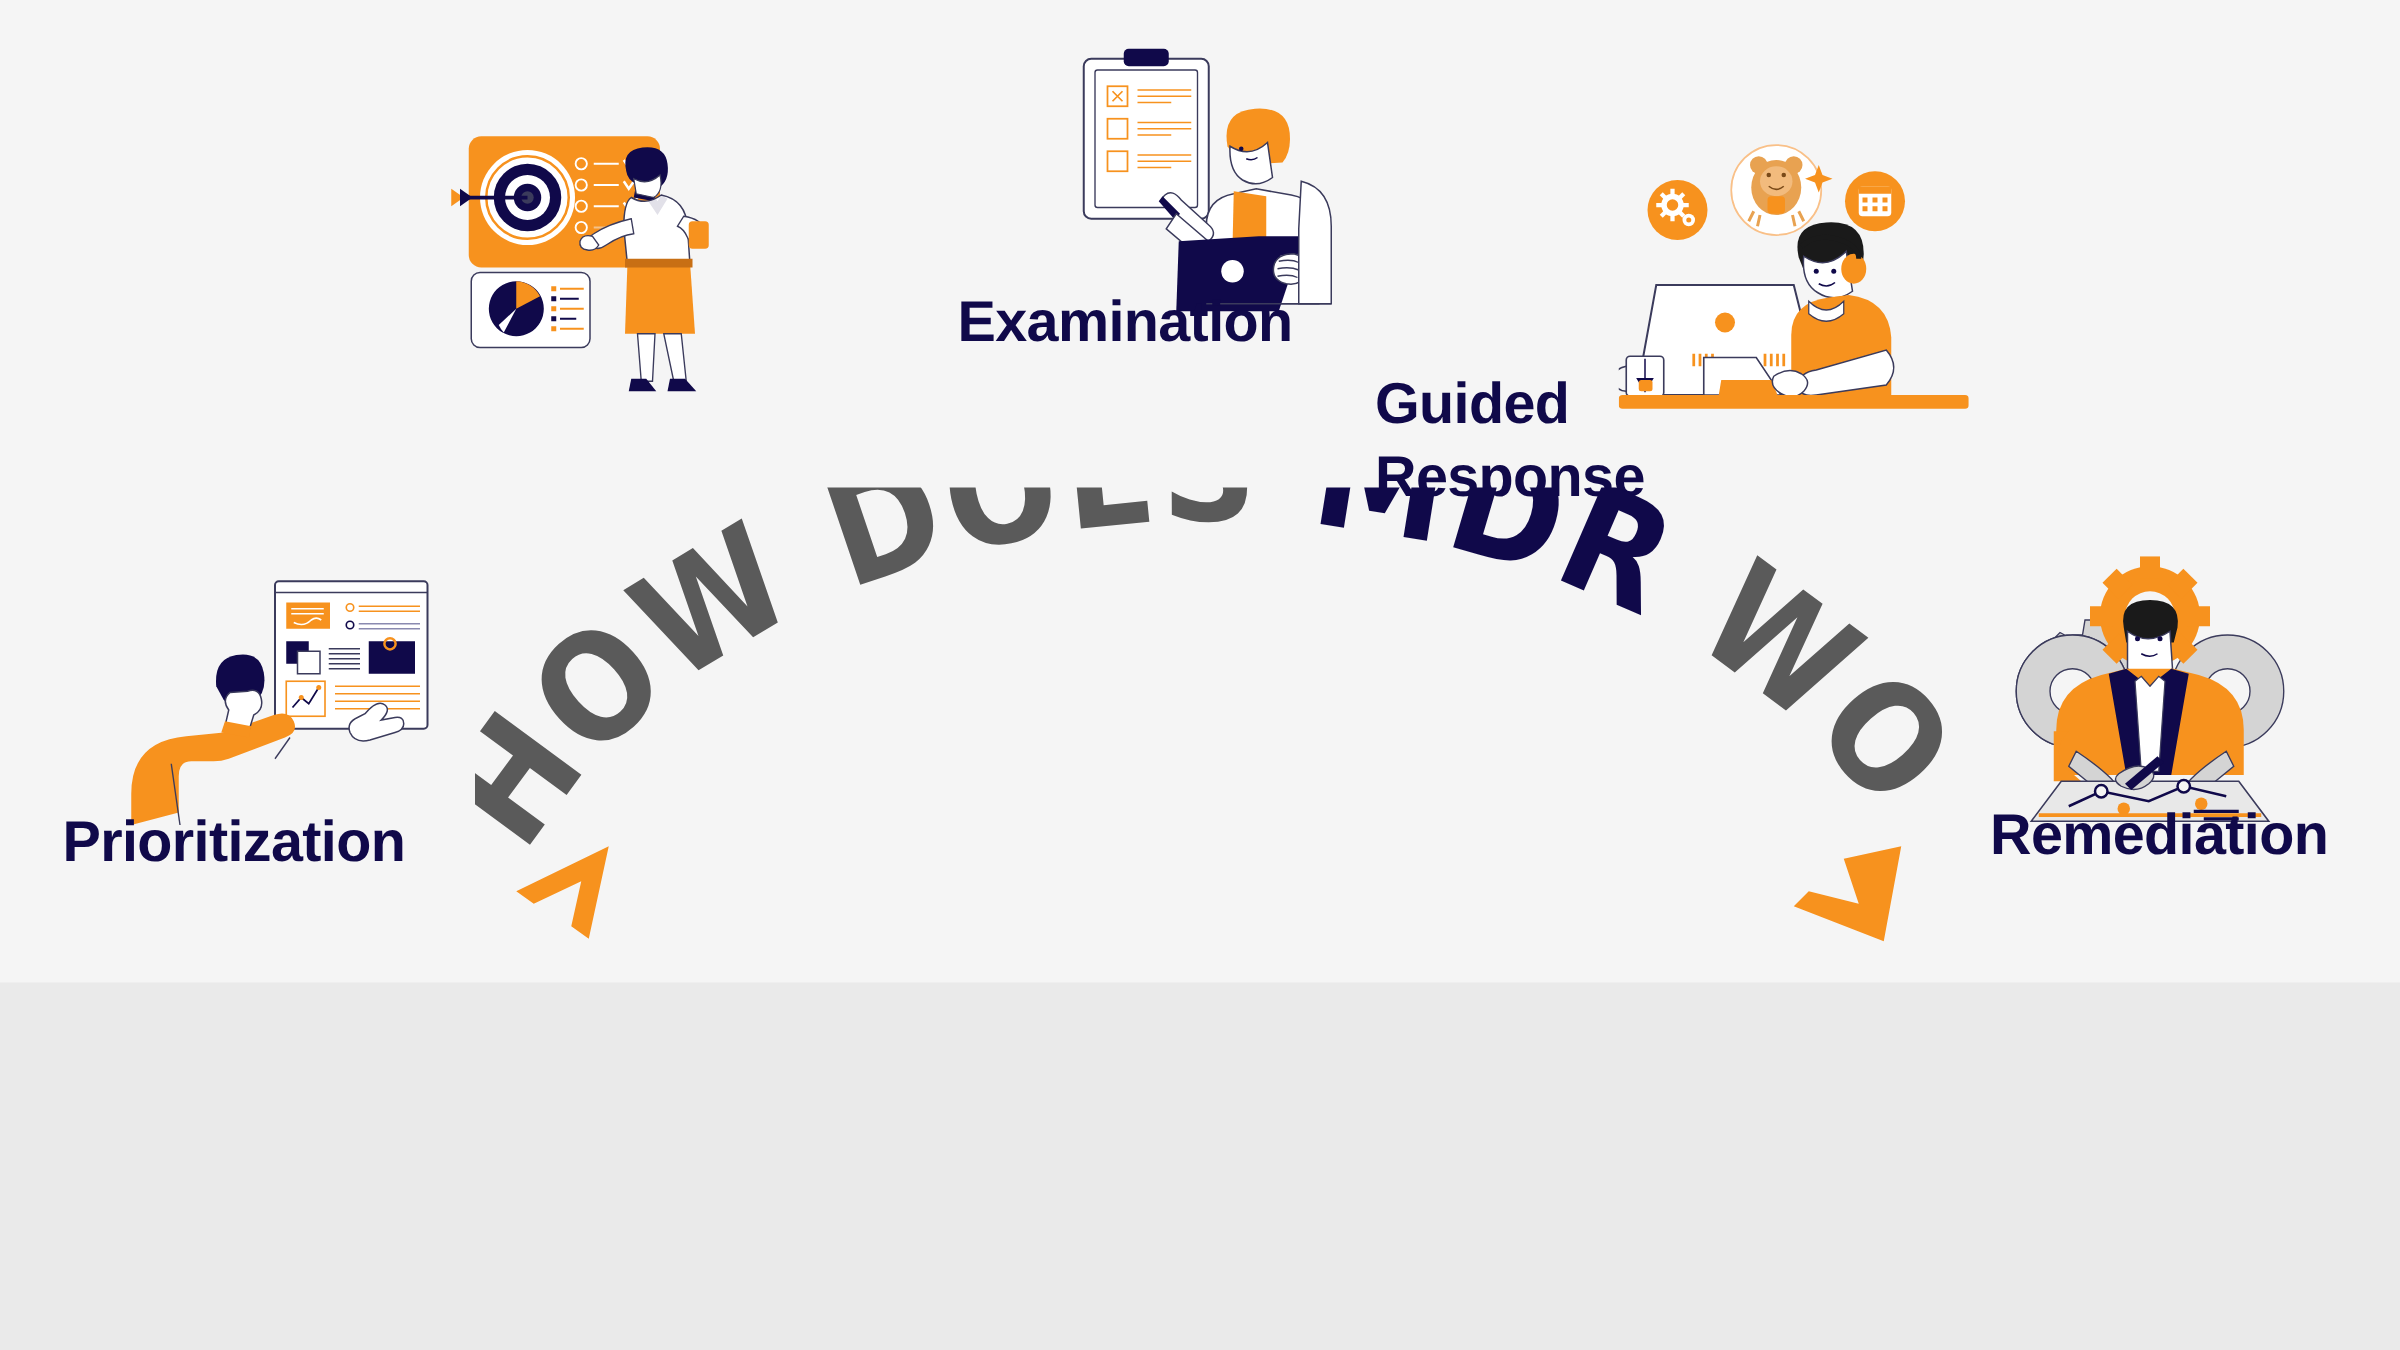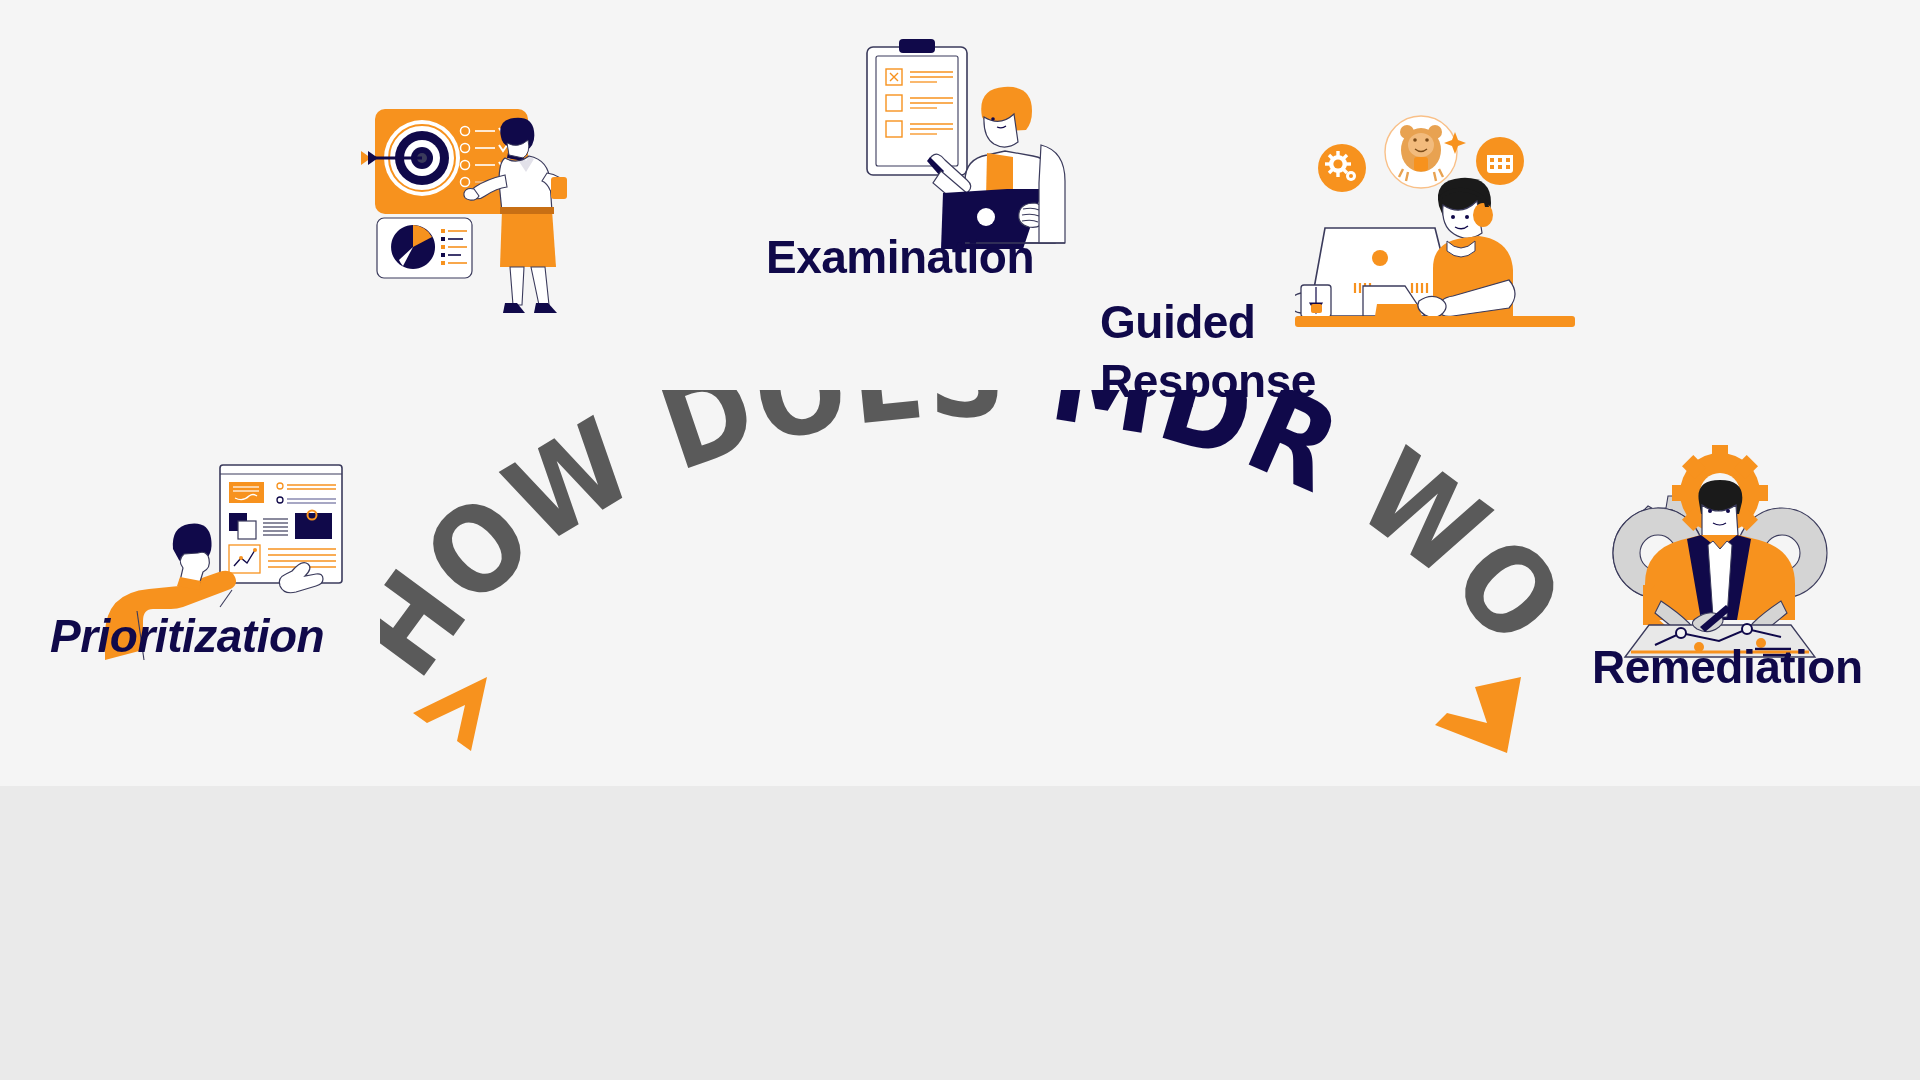--- a/index.html
+++ b/index.html
@@ -107,7 +107,7 @@
         <line x1="150" y1="162" x2="162" y2="145" stroke="#3b3b5c" stroke-width="1.1"></line>
       </g>
     </svg>
-    <div class="step-label" style="left:50px; top:607px; width:330px;font-style:italic;">Prioritization</div>
+    <div class="step-label" style="left:50px; top:644px; width:330px;">Prioritization</div>
 
     <svg class="illus" style="left:355px; top:95px;" width="215" height="230" viewBox="0 0 215 230">
       <g>

